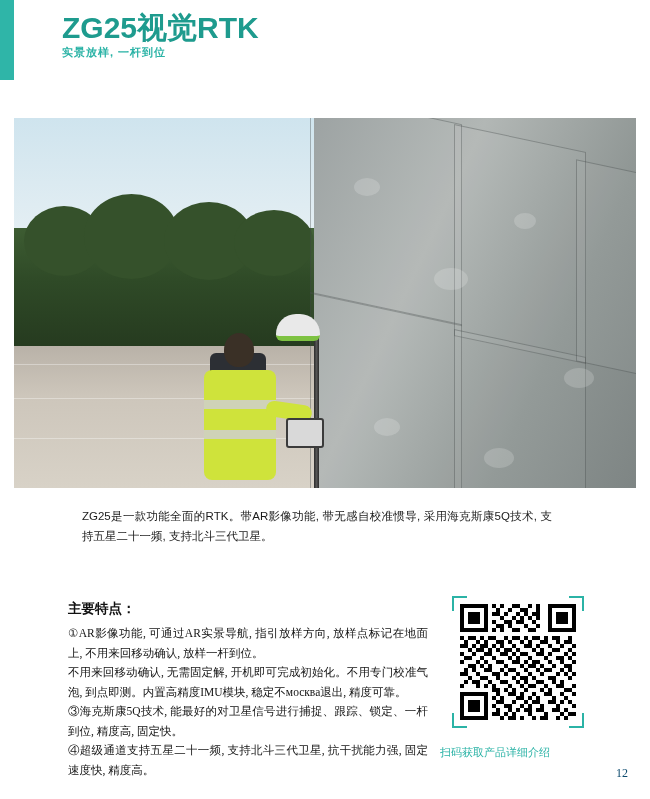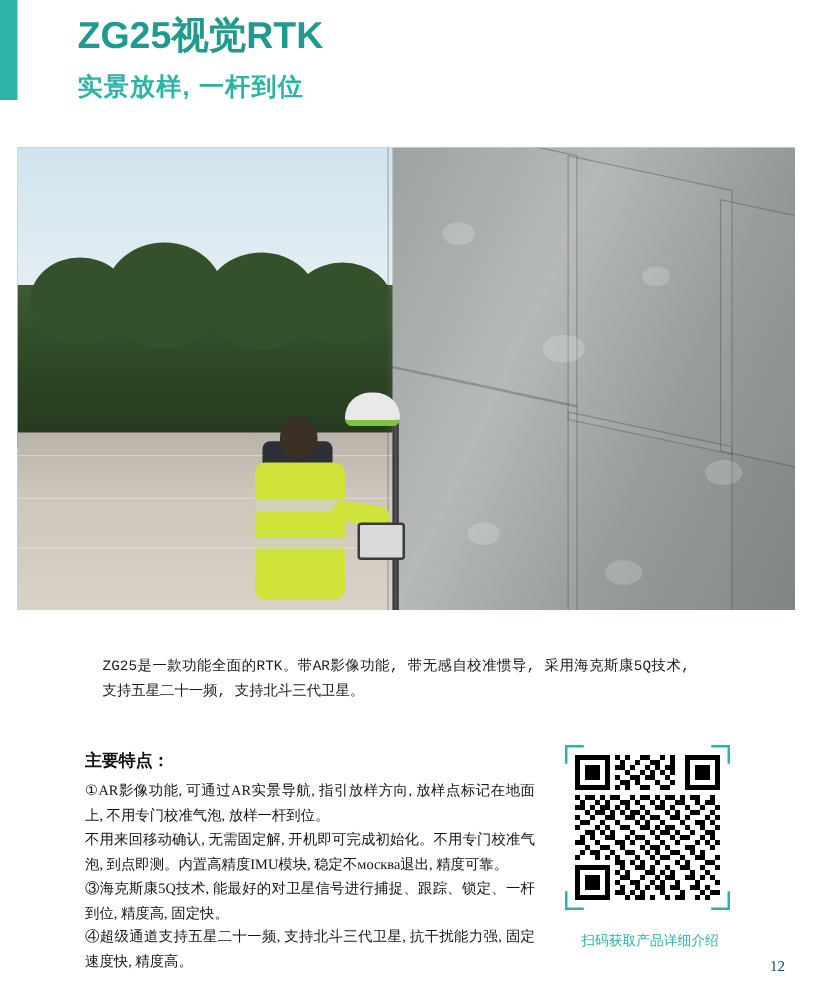--- a/index.html
+++ b/index.html
@@ -42,8 +42,8 @@
   .subtitle {
     position: absolute;
     left: 62px;
-    top: 56px;
-    font-size: 20px;
+    top: 45px;
+    font-size: 11px;
     font-weight: bold;
     color: #2bb3a6;
     letter-spacing: 1px;

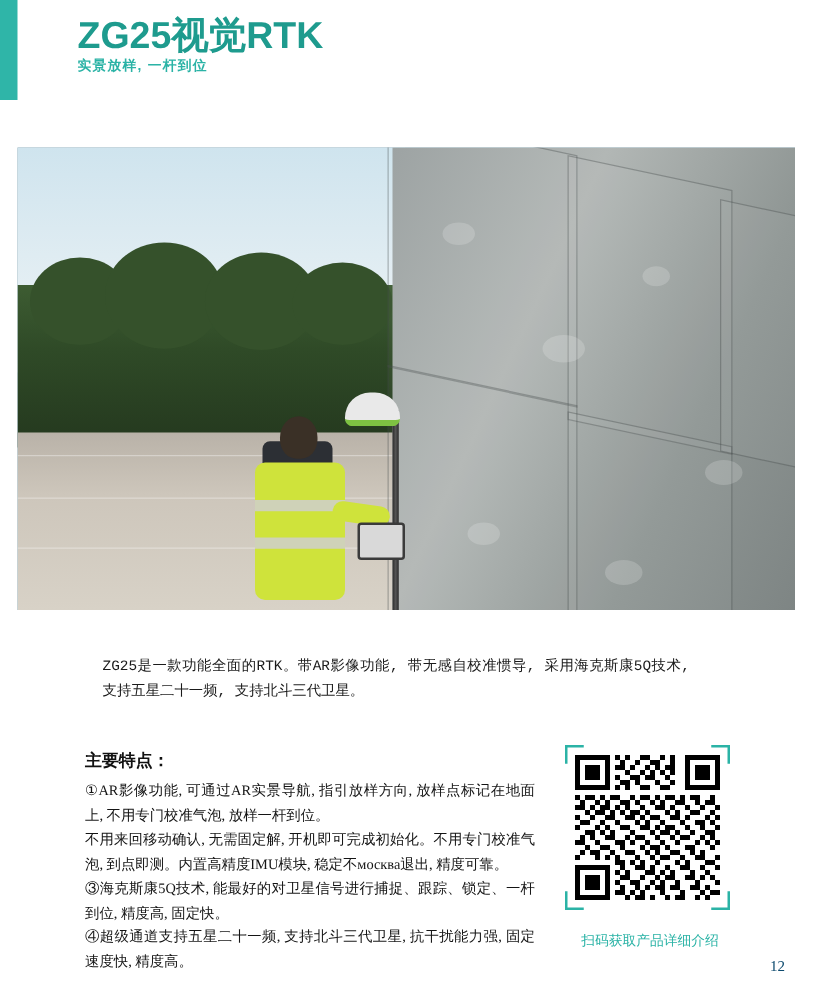--- a/index.html
+++ b/index.html
@@ -166,12 +166,11 @@
     left: 82px;
     top: 506px;
     width: 470px;
-    font-family: Liberation Mono, monospace;
+    font-family: Liberation Sans, sans-serif;
     font-size: 11.5px;
     line-height: 20px;
     color: #1a1a1a;
     text-align: justify;
-    margin-top: 18px;
   }
   .features-title {
     position: absolute;

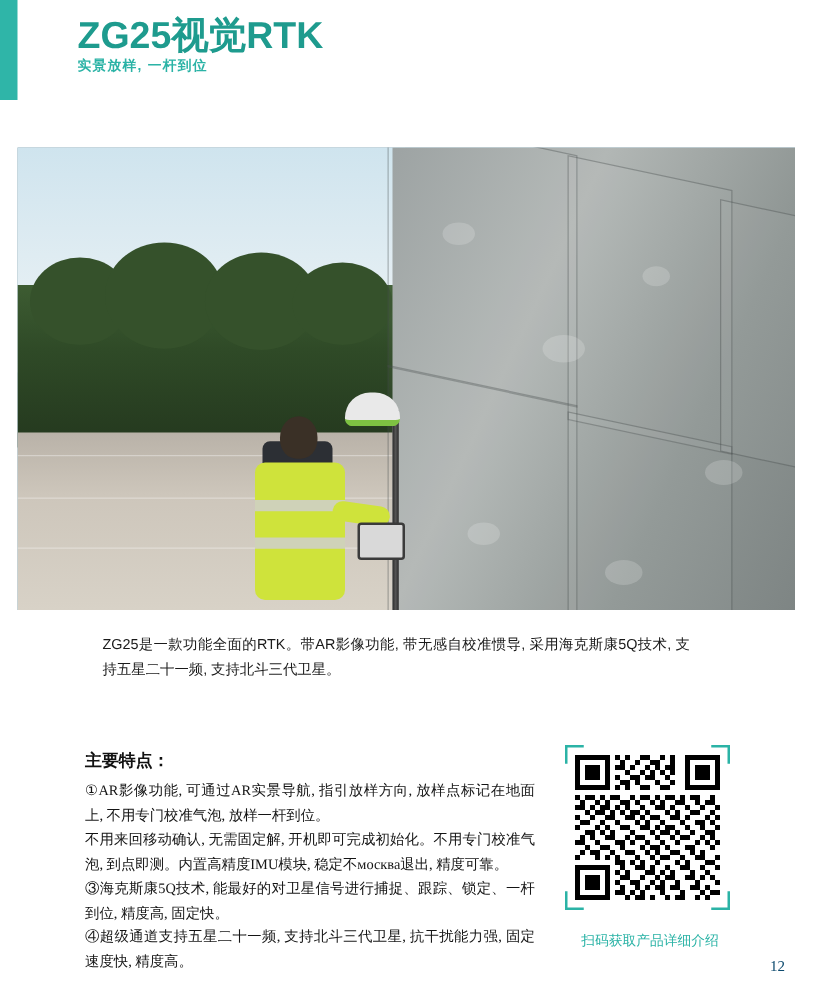--- a/index.html
+++ b/index.html
@@ -294,7 +294,7 @@
   <div class="features-title">主要特点：</div>
 
   <div class="features">
-    <p>①AR影像功能, 可通过AR实景导航, 指引放样方向, 放样点标记在地面上, 不用专门校准气泡, 放样一杆到位。</p>
+    <p>①AR影像功能, 可通过AR实景导航, 指引放样方向, 放样点标记在地面上, 不用来回移动确认, 放样一杆到位。</p>
     <p>不用来回移动确认, 无需固定解, 开机即可完成初始化。不用专门校准气泡, 到点即测。内置高精度IMU模块, 稳定不москва退出, 精度可靠。</p>
     <p>③海克斯康5Q技术, 能最好的对卫星信号进行捕捉、跟踪、锁定、一杆到位, 精度高, 固定快。</p>
     <p>④超级通道支持五星二十一频, 支持北斗三代卫星, 抗干扰能力强, 固定速度快, 精度高。</p>

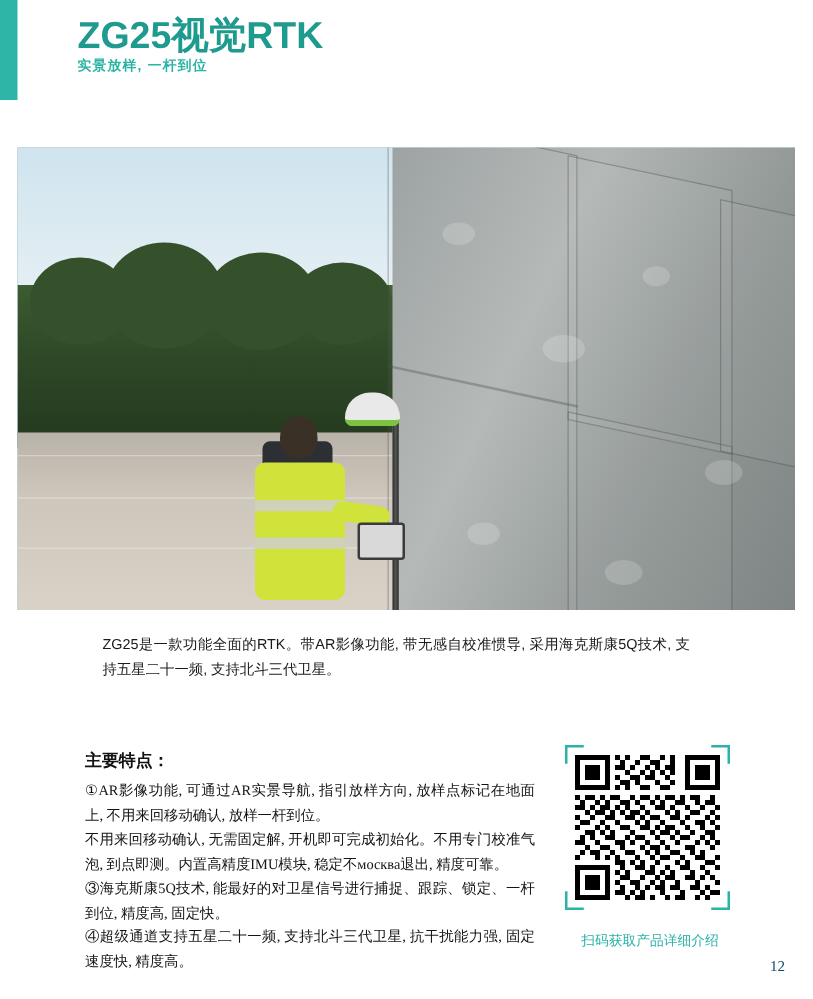--- a/index.html
+++ b/index.html
@@ -228,7 +228,7 @@
     left: 440px;
     top: 745px;
     width: 160px;
-    text-align: center;
+    text-align: left;
     font-family: "Liberation Serif", serif;
     font-size: 11px;
     color: #2bb3a6;

